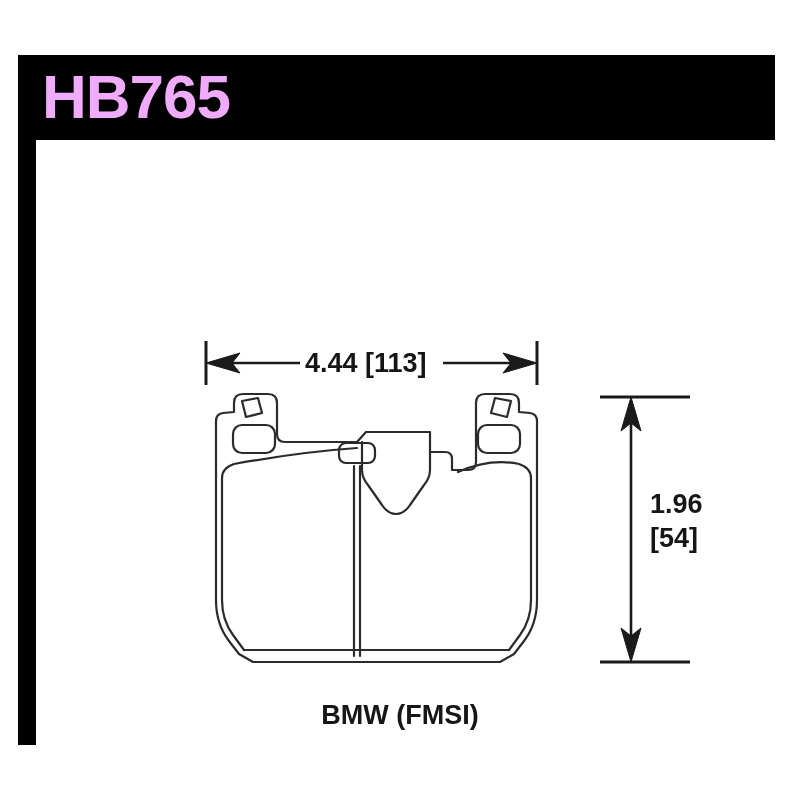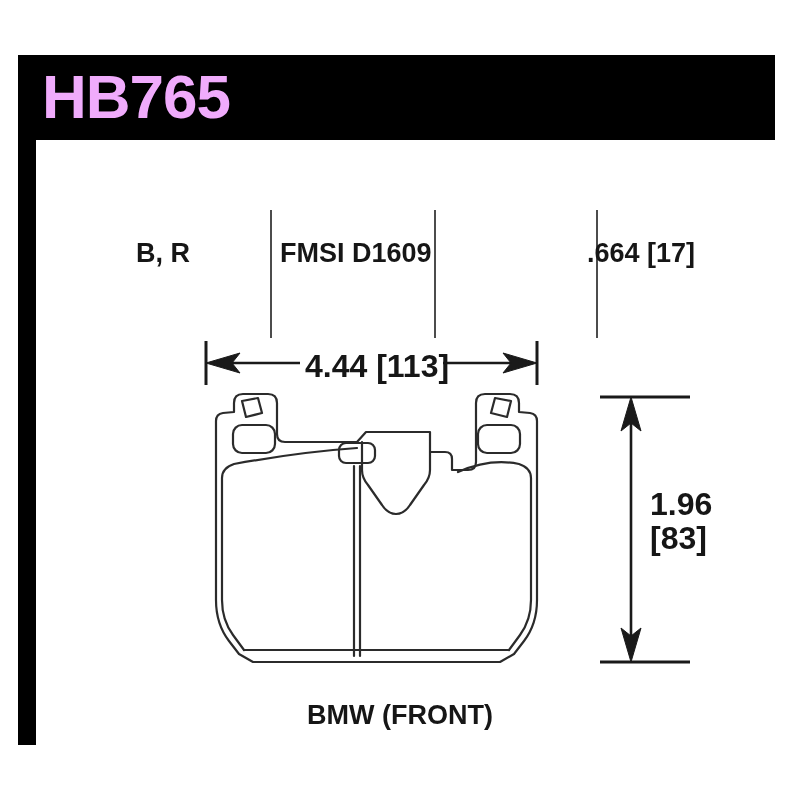--- a/index.html
+++ b/index.html
@@ -87,17 +87,6 @@
 
   <div class="left-bar"></div>
 
-  <div class="spec-row">
-    <div class="divider div-1"></div>
-    <div class="divider div-2"></div>
-    <div class="divider div-3"></div>
-
-    <div class="spec-cell cell-compound">B, R</div>
-
-    <div class="spec-cell cell-fmsi">FMSI D1609</div>
-
-    <div class="spec-cell cell-thick">.664 [17]</div>
-  </div>
 </div>
 
 <div class="drawing">

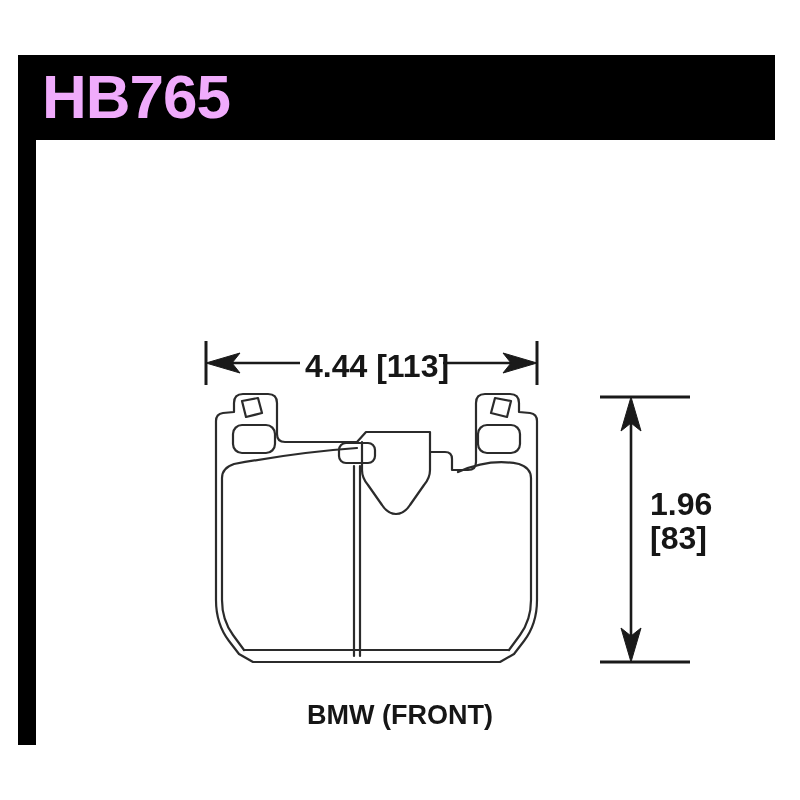--- a/index.html
+++ b/index.html
@@ -69,7 +69,7 @@
 
   .dim-label{
     position:absolute;
-    font-size:32px; font-weight:bold; color:#161616;
+    font-size:27px; font-weight:bold; color:#161616;
     white-space:nowrap;
     font-family:"Liberation Sans", sans-serif;
   }

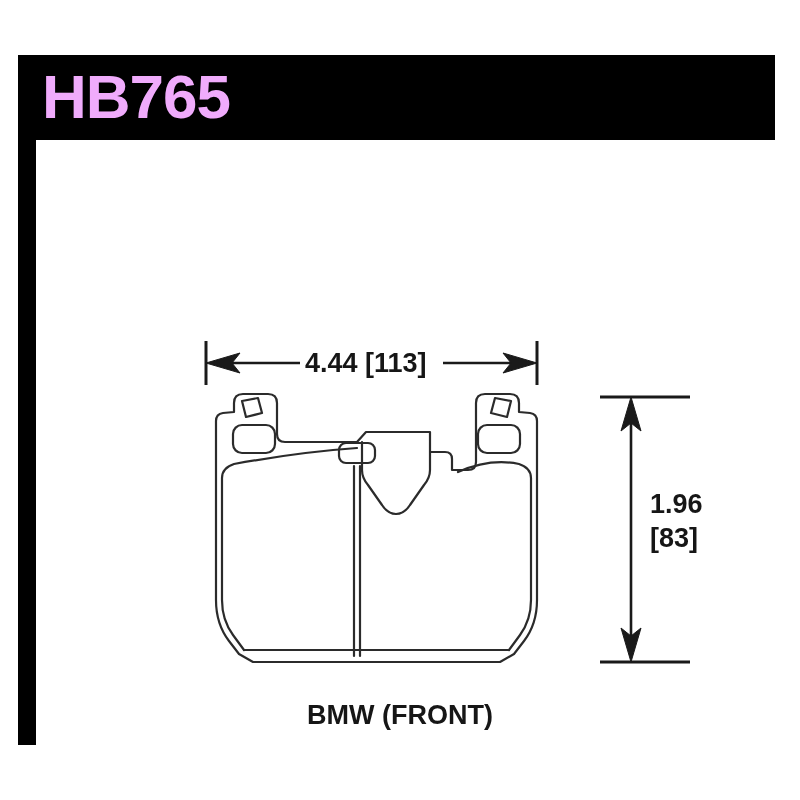--- a/index.html
+++ b/index.html
@@ -202,7 +202,7 @@
 
 <div class="dim-label dim-v">
   <div>1.96</div>
-  <div>[83]</div>
+  <div>[54]</div>
 </div>
 
 <div class="caption">BMW (FRONT)</div>

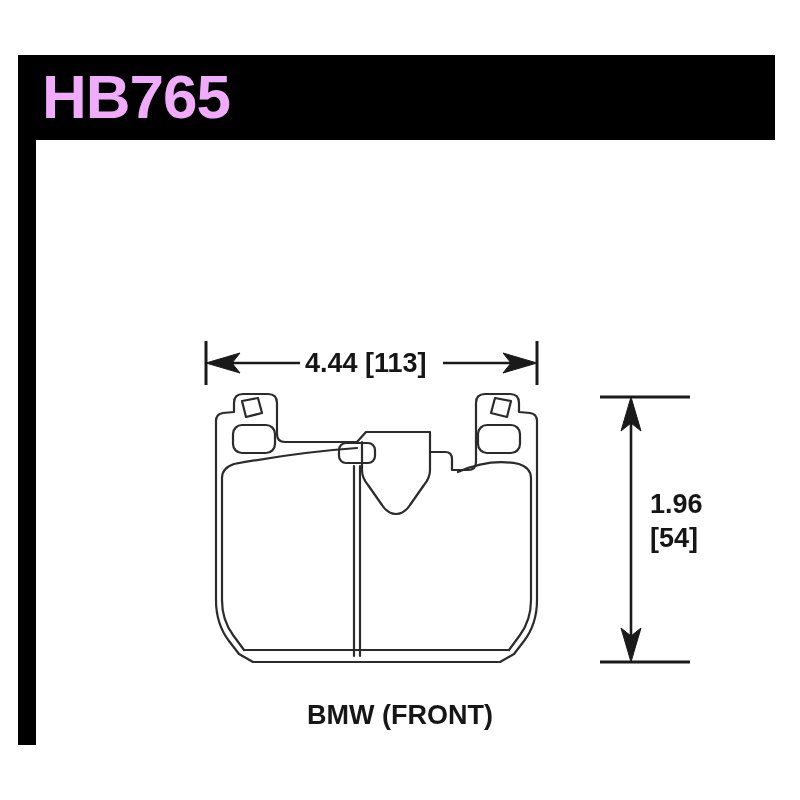--- a/index.html
+++ b/index.html
@@ -205,6 +205,6 @@
   <div>[54]</div>
 </div>
 
-<div class="caption">BMW (FRONT)</div>
+<div class="caption">BMW (FMSI)</div>
 
 </body></html>

